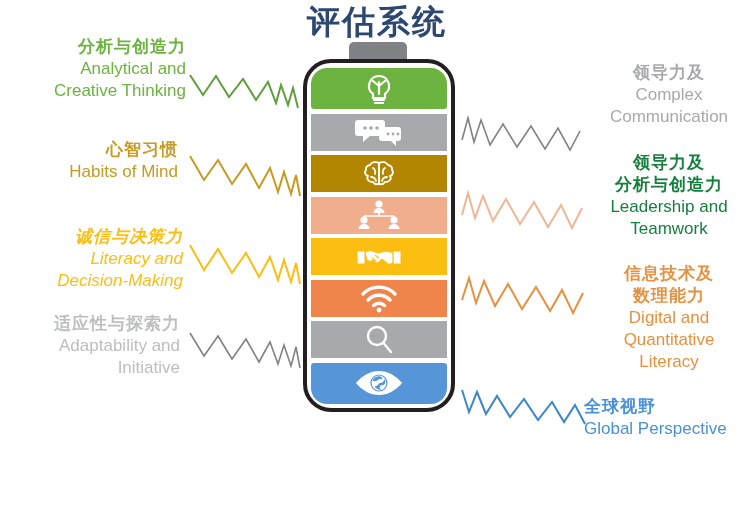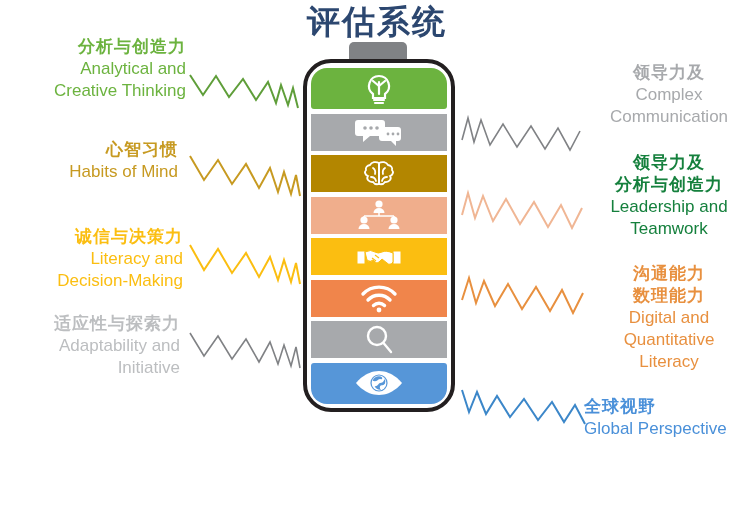--- a/index.html
+++ b/index.html
@@ -250,7 +250,7 @@
     <span class="en">Creative Thinking</span>
   </div>
 
-  <div class="label left" style="left:0px;top:226px;width:183px;color:#FBBE11;">
+  <div class="label left" style="left:0px;top:226px;width:183px;color:#FBBE11;font-style:italic;">
     <span class="cn">诚信与决策力</span>
     <span class="en">Literacy and</span>
     <span class="en">Decision-Making</span>

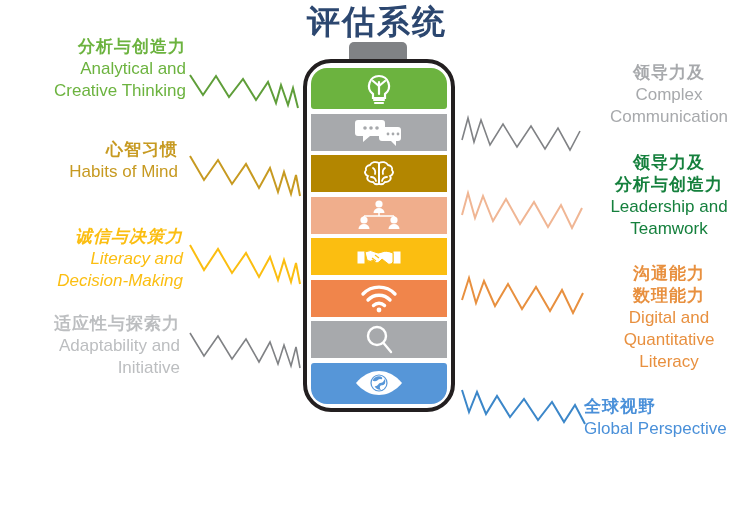--- a/index.html
+++ b/index.html
@@ -276,7 +276,7 @@
   </div>
 
   <div class="label right" style="left:584px;top:263px;width:170px;color:#E8903F;text-align:center;">
-    <span class="cn">沟通能力</span>
+    <span class="cn">信息技术及</span>
     <span class="cn">数理能力</span>
     <span class="en">Digital and</span>
     <span class="en">Quantitative</span>

